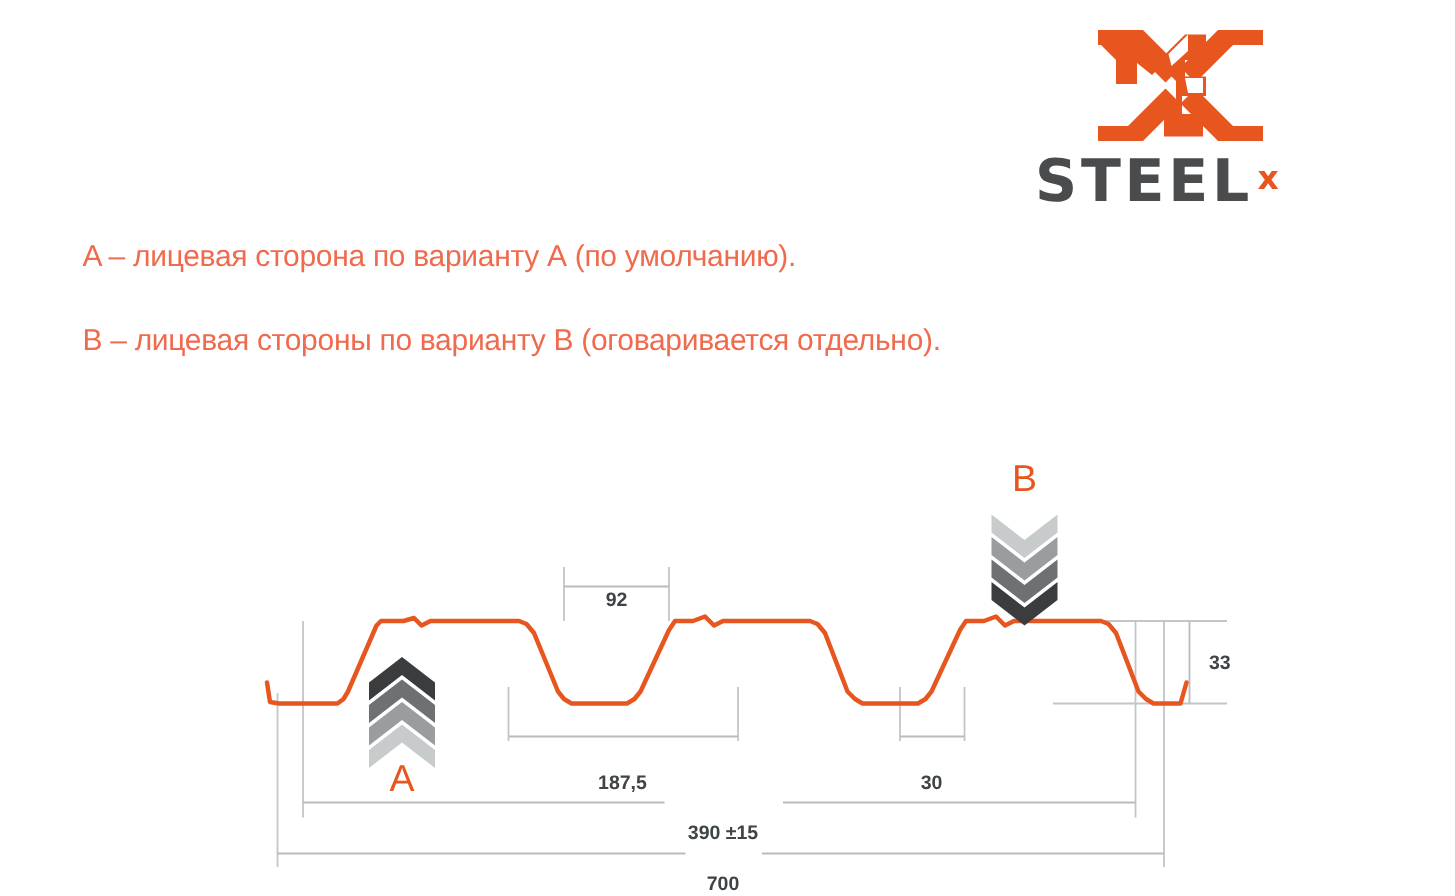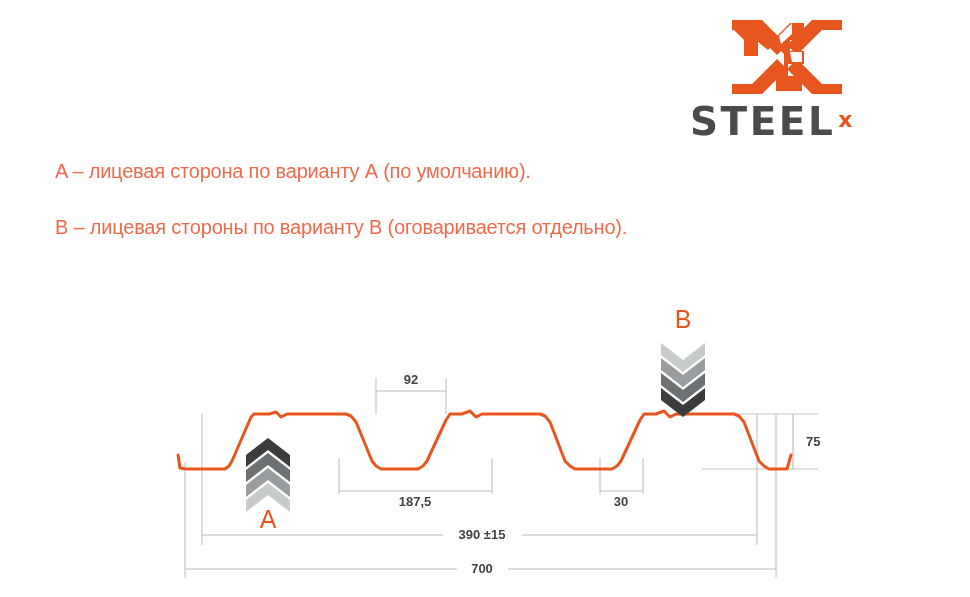--- a/index.html
+++ b/index.html
@@ -106,7 +106,7 @@
     color: #3f4447;
     white-space: nowrap;
   }
-  .dim-text.center { transform: translateX(-50%); }
+  .dim-text.center { transform: translateX(-50%); margin-top: 20px; }
 </style>
 </head>
 <body>

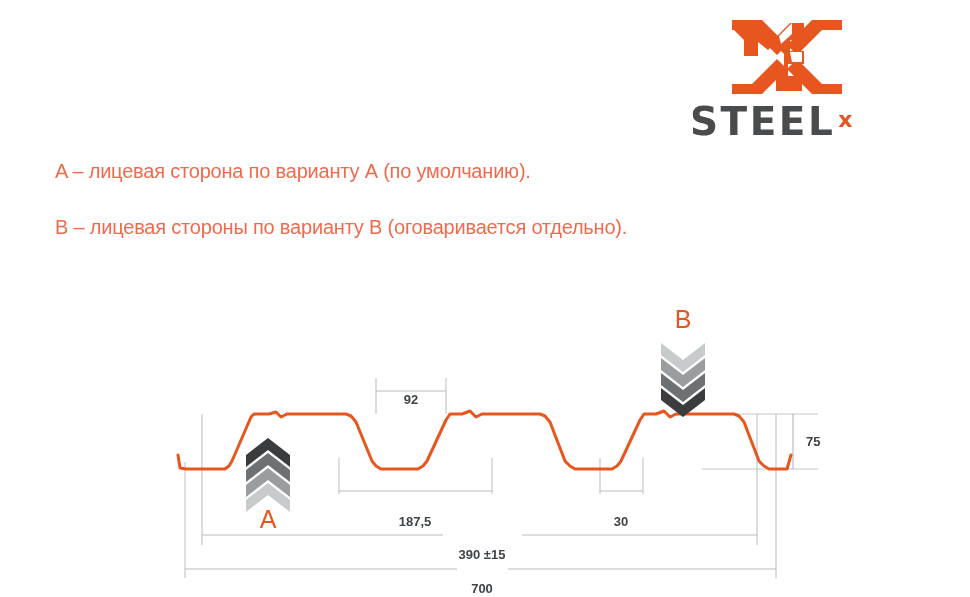--- a/index.html
+++ b/index.html
@@ -218,7 +218,7 @@
 
   <div class="dim-text center" style="left:482px; top:561px;">700</div>
 
-  <div class="dim-text" style="left:806px; top:434px;">75</div>
+  <div class="dim-text" style="left:806px; top:434px;">33</div>
 
 </div>
 

